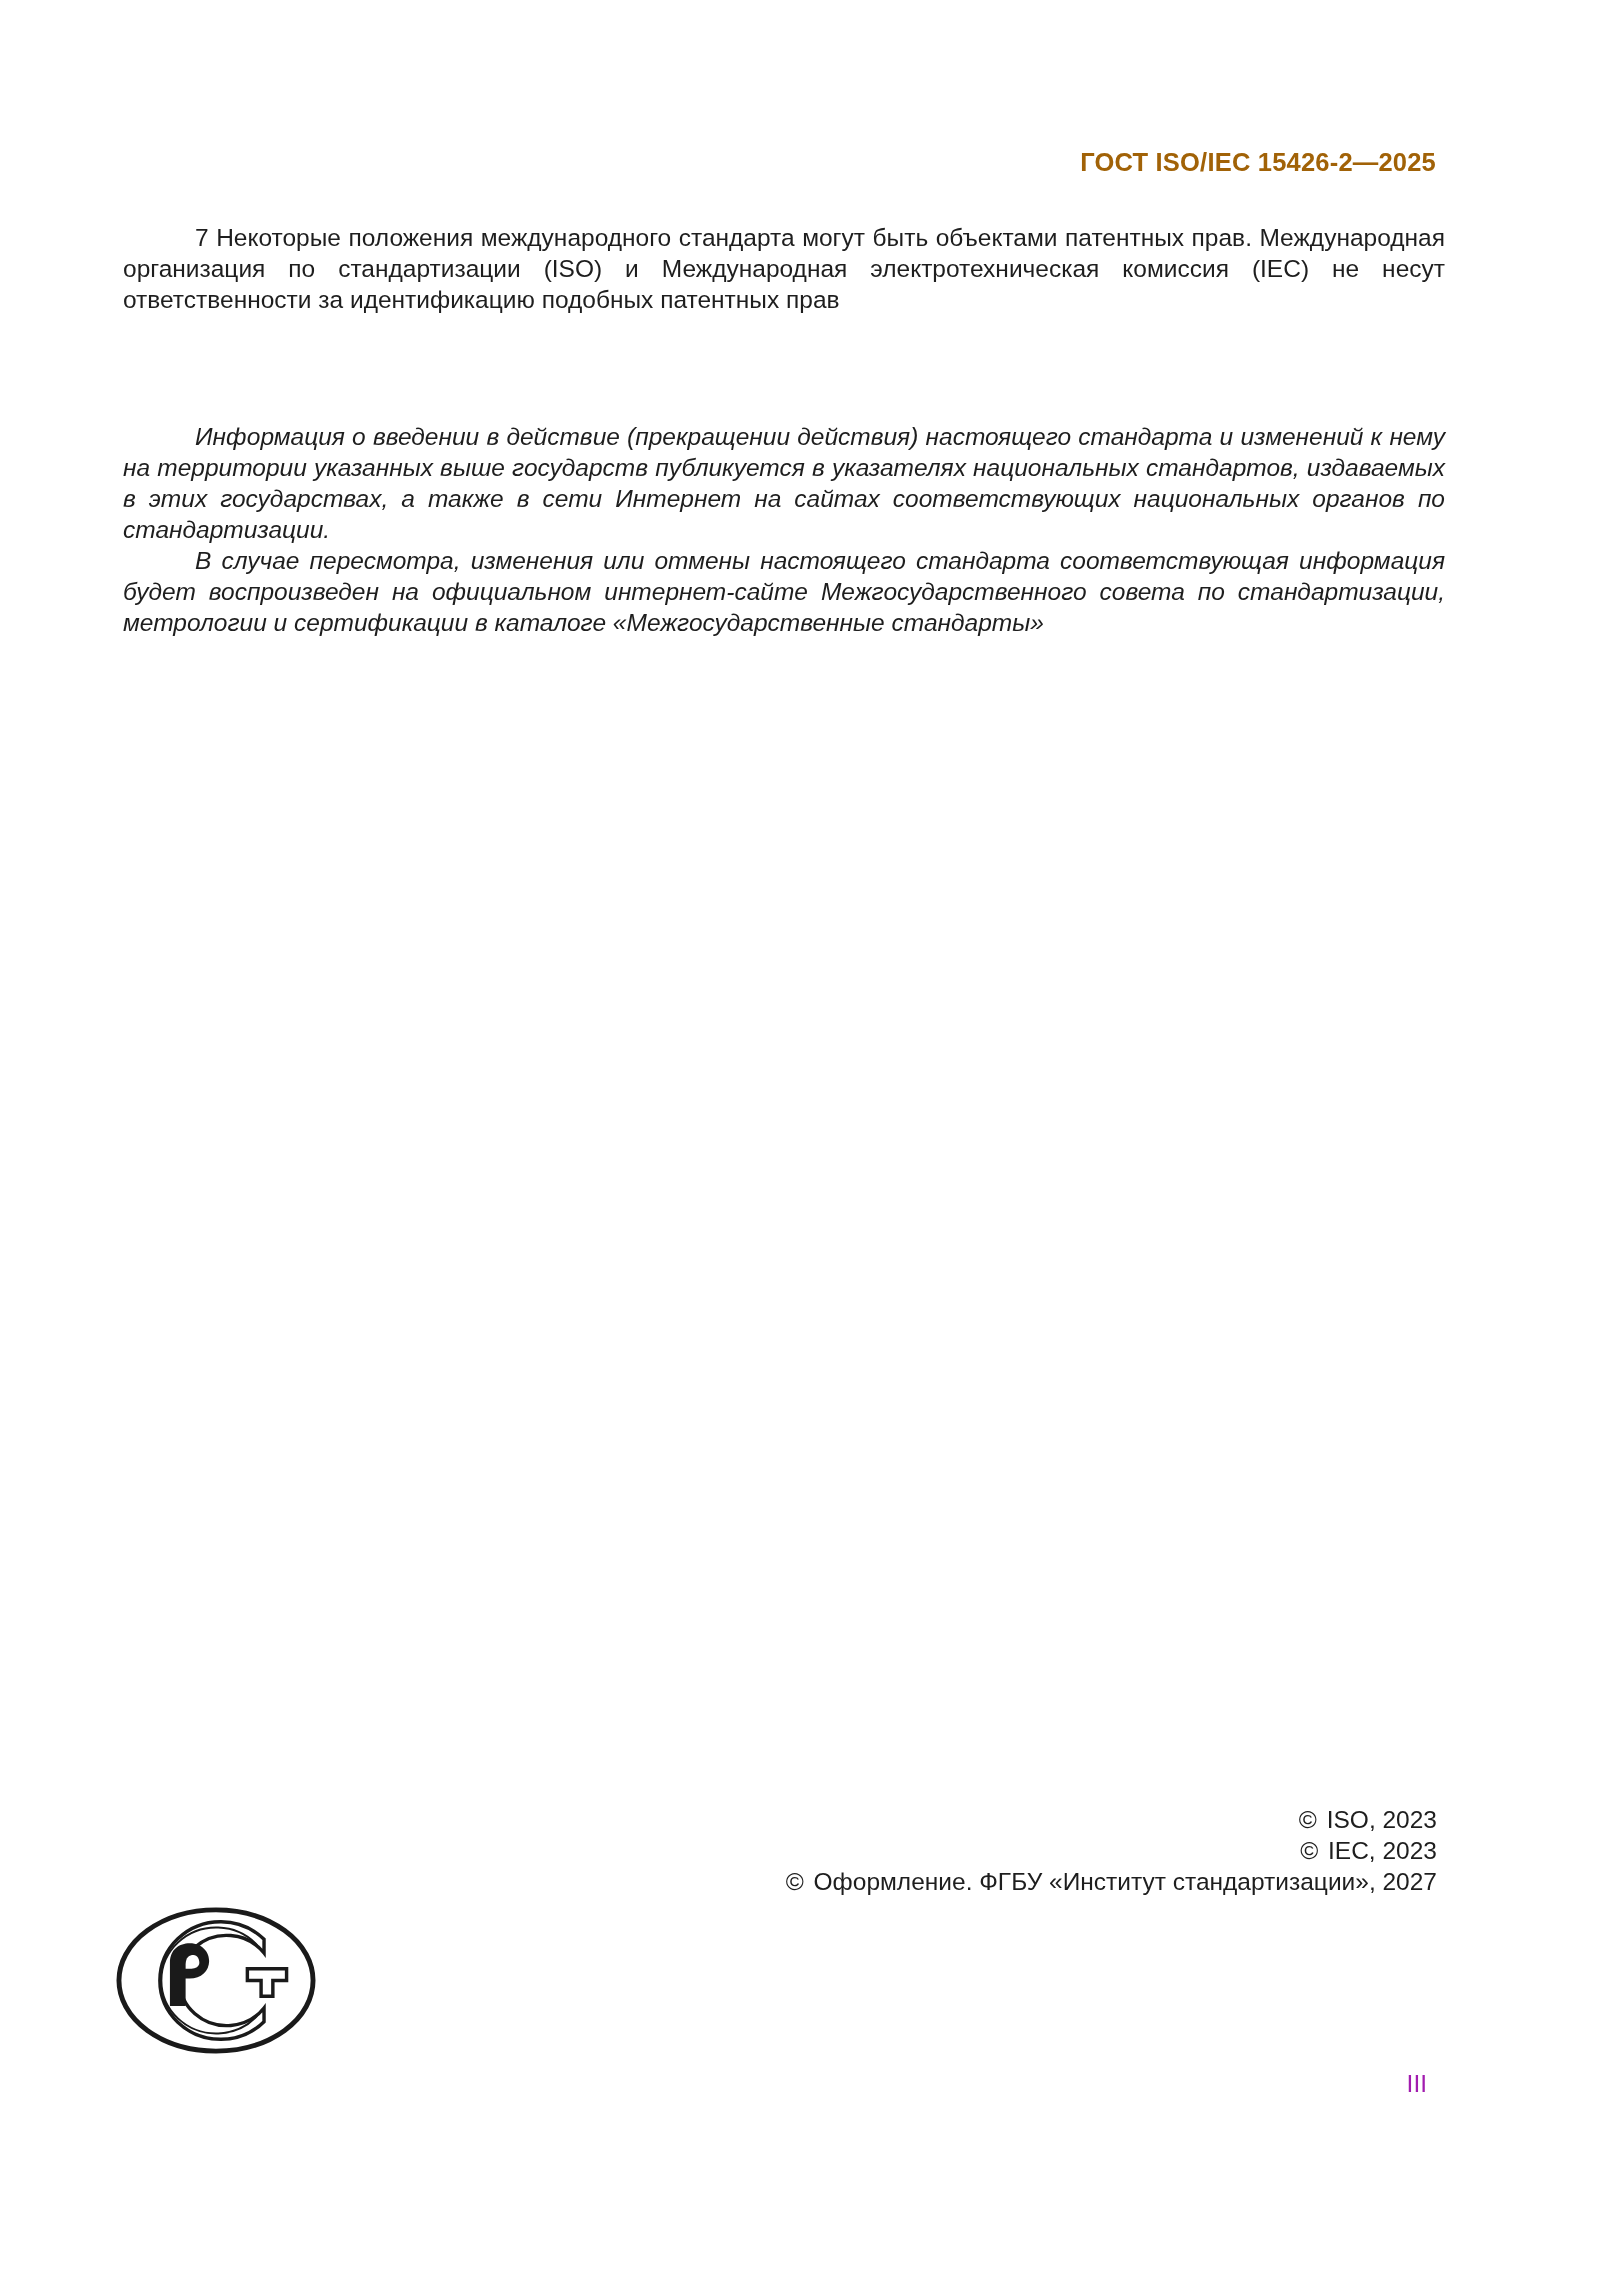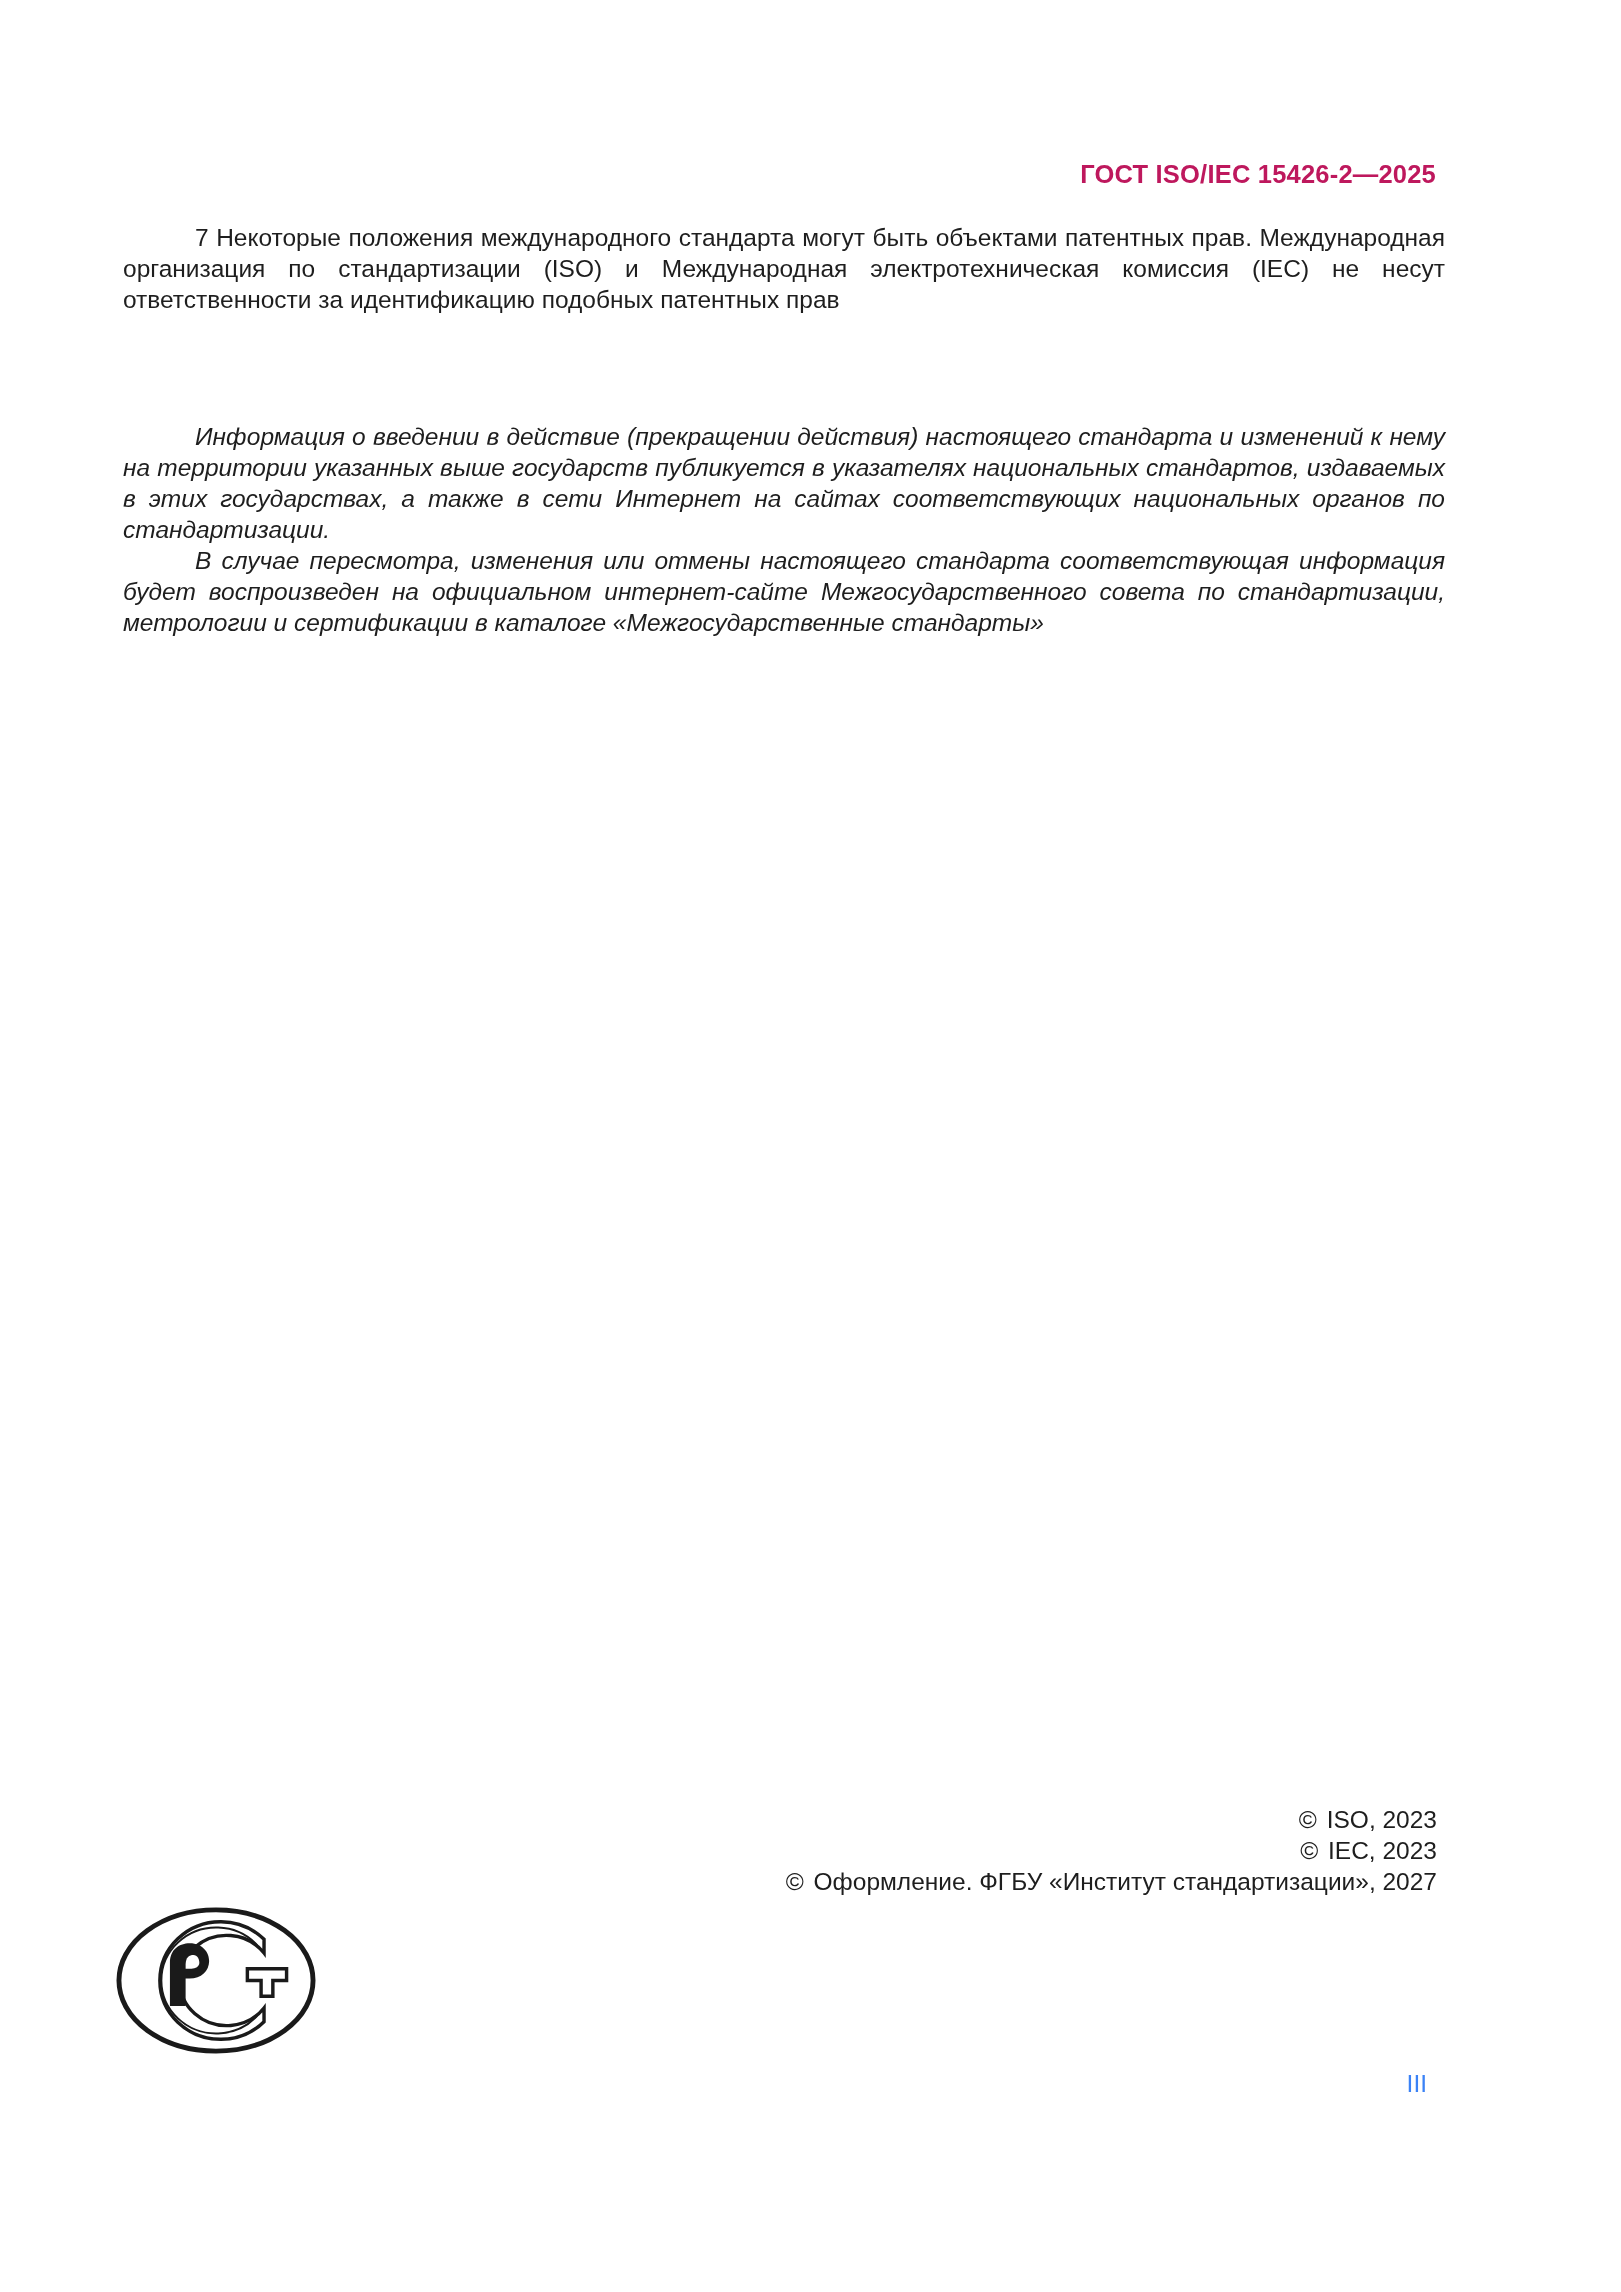--- a/index.html
+++ b/index.html
@@ -24,13 +24,13 @@
     }
     .running-header {
       position: absolute;
-      top: 160px;
+      top: 148px;
       right: 185px;
       font-size: 25.5px;
       font-weight: bold;
       letter-spacing: 0.2px;
       white-space: nowrap;
-      color: #be185d;
+      color: #a16207;
     }
     .body-block {
       position: absolute;

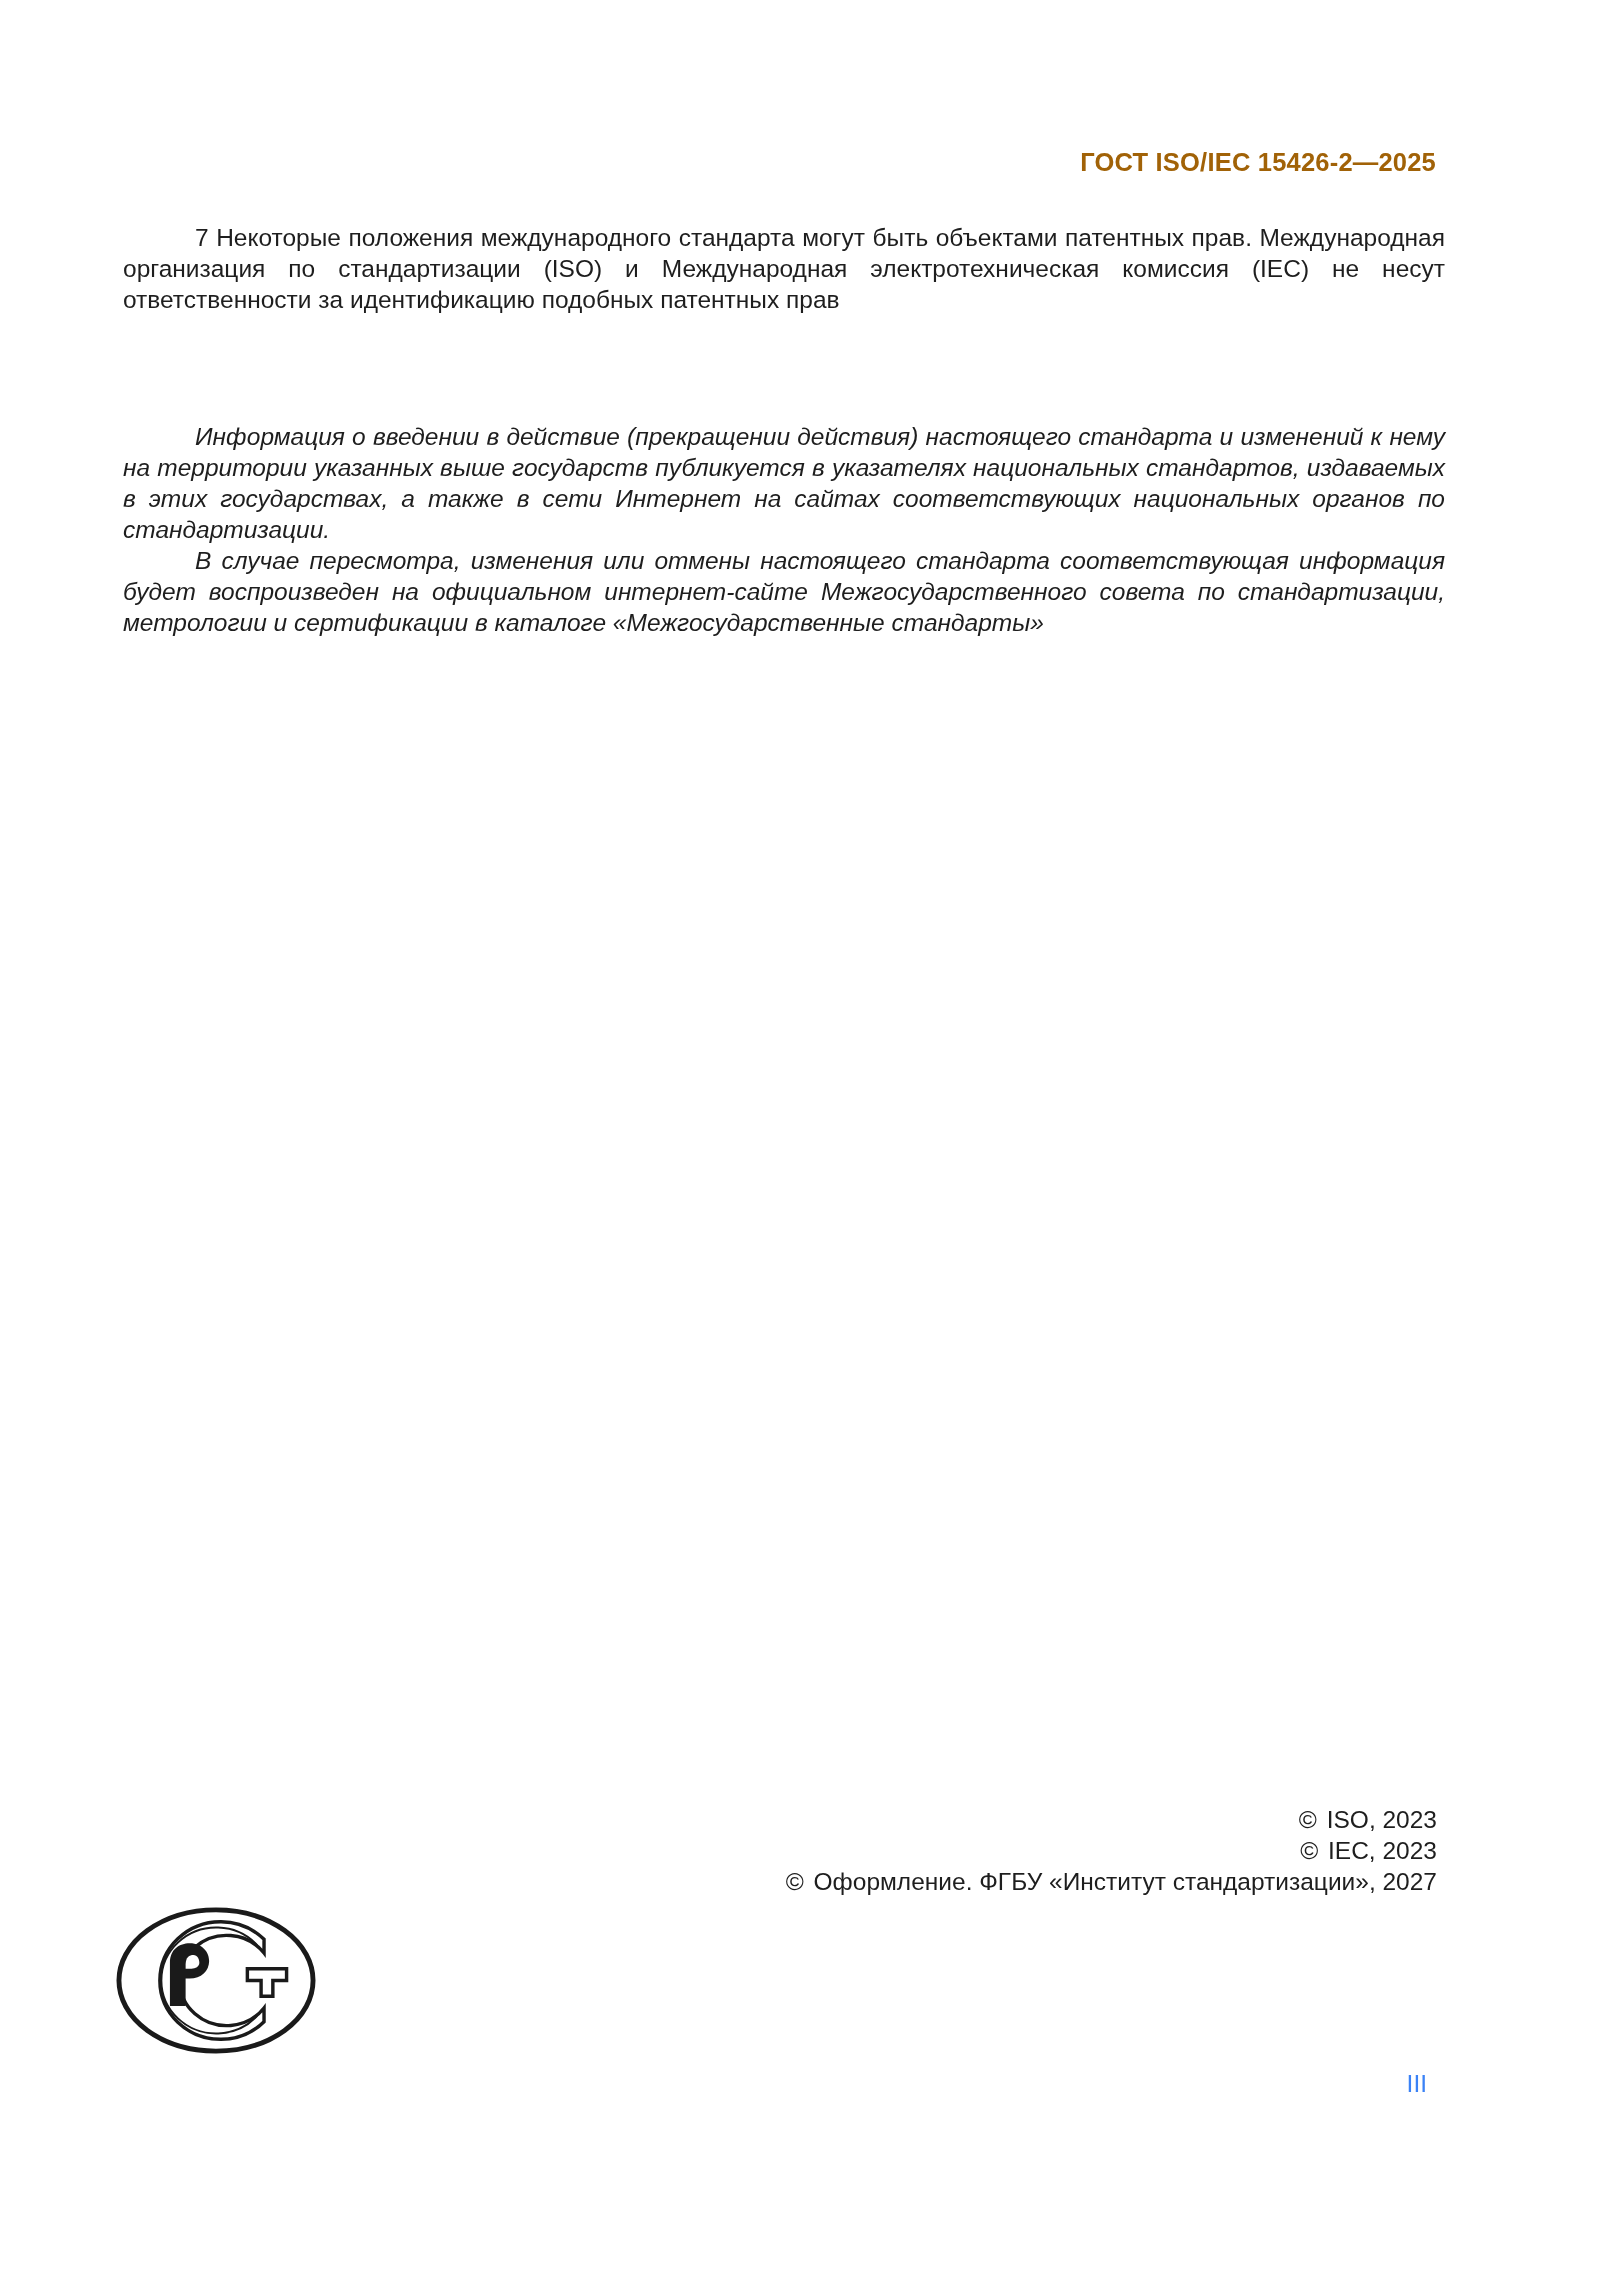--- a/index.html
+++ b/index.html
@@ -85,7 +85,7 @@
       right: 194px;
       top: 2070px;
       font-size: 24.5px;
-      color: #3b82f6;
+      color: #a21caf;
     }
   </style>
 </head>

